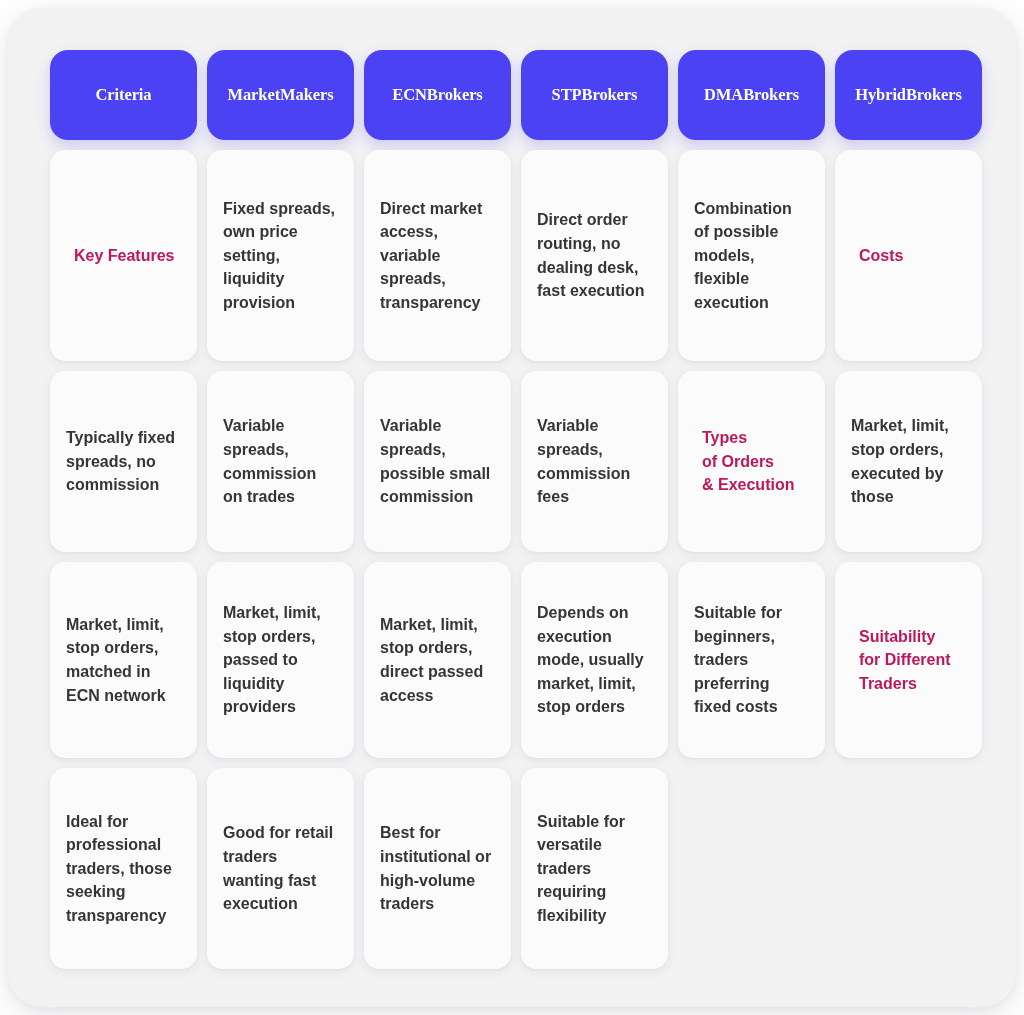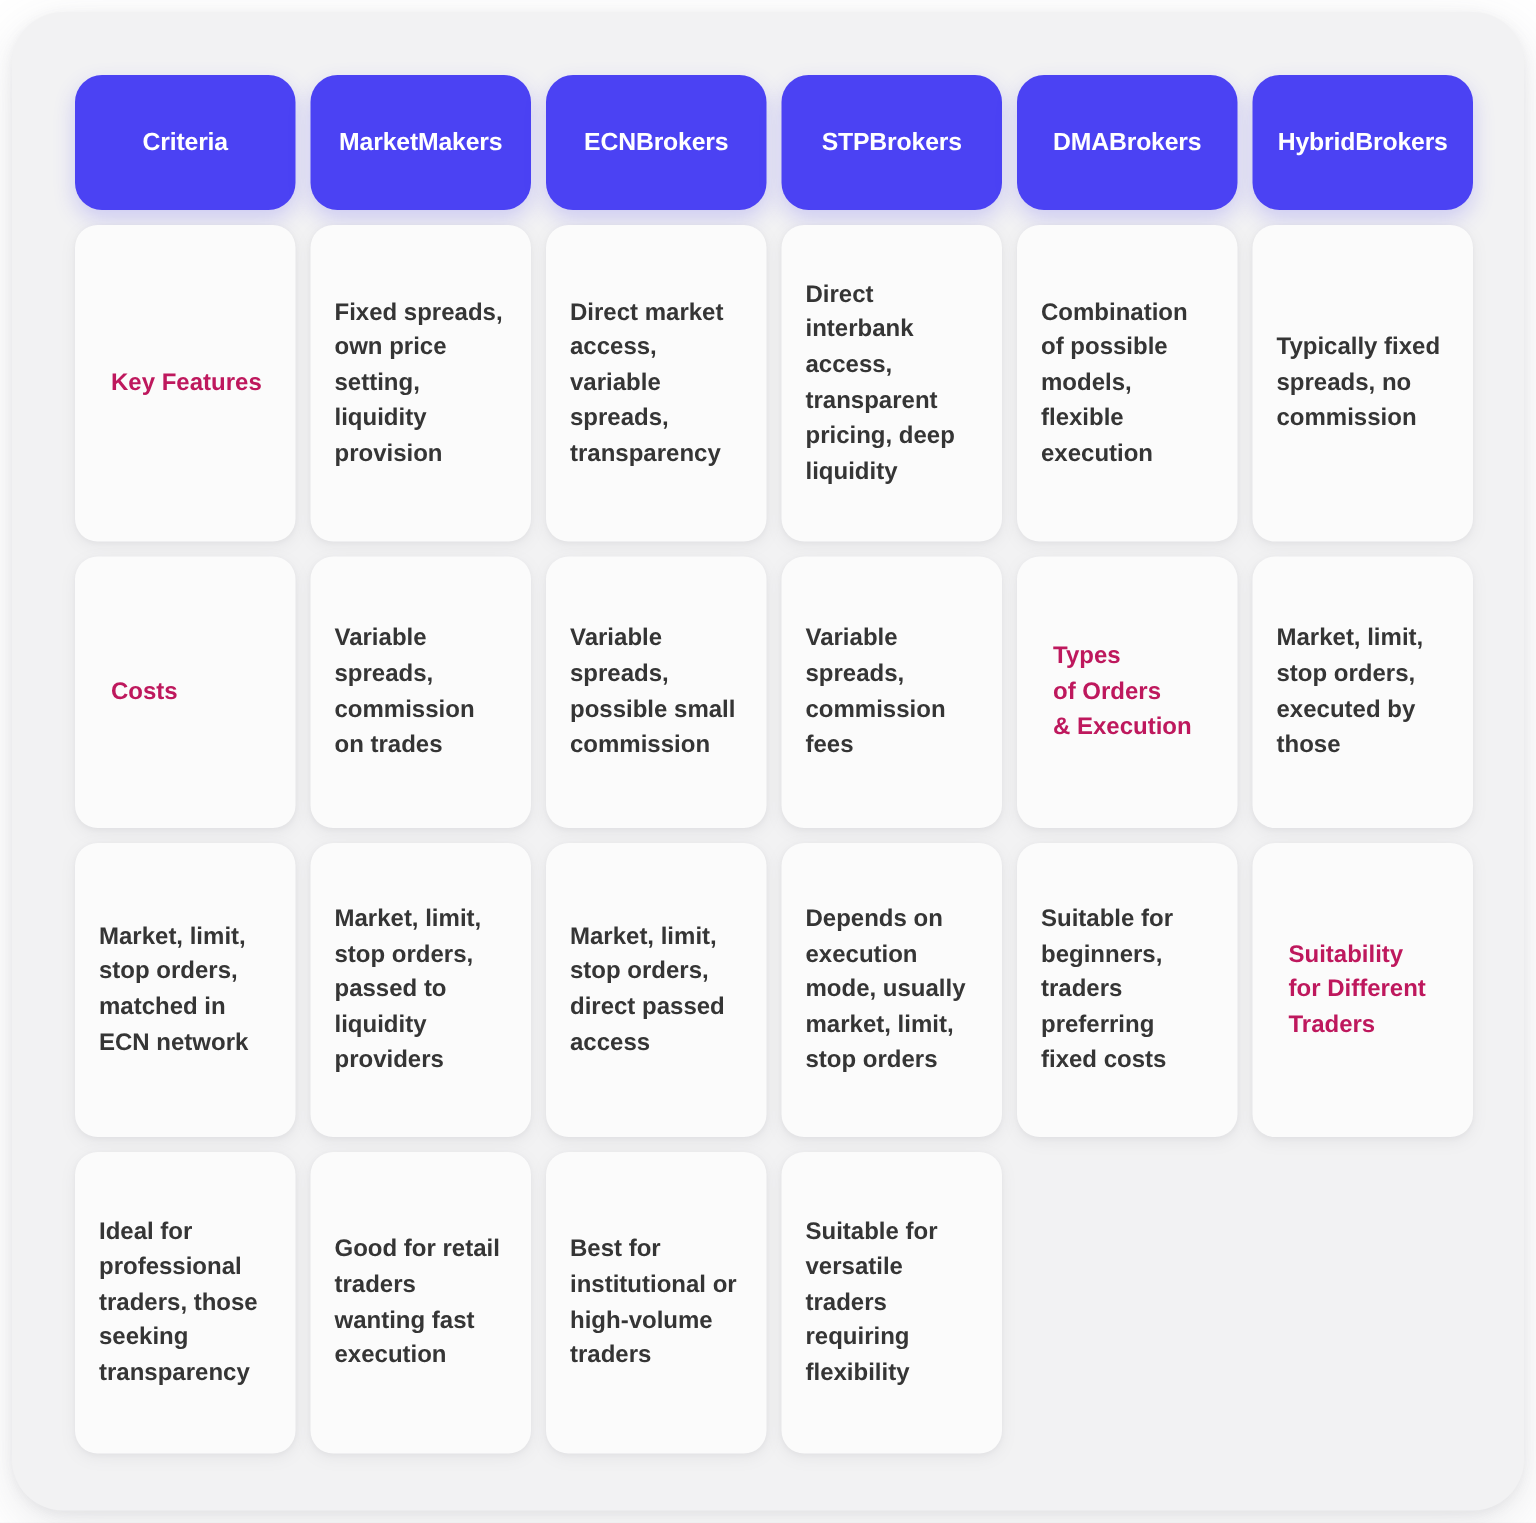--- a/index.html
+++ b/index.html
@@ -53,6 +53,7 @@
     letter-spacing: -0.1px;
     box-shadow: 0 6px 14px rgba(75,66,243,0.22);
     padding: 6px 8px;
+    font-family: Liberation Serif, serif;
   }
   .hcell .line { display: block; }
 

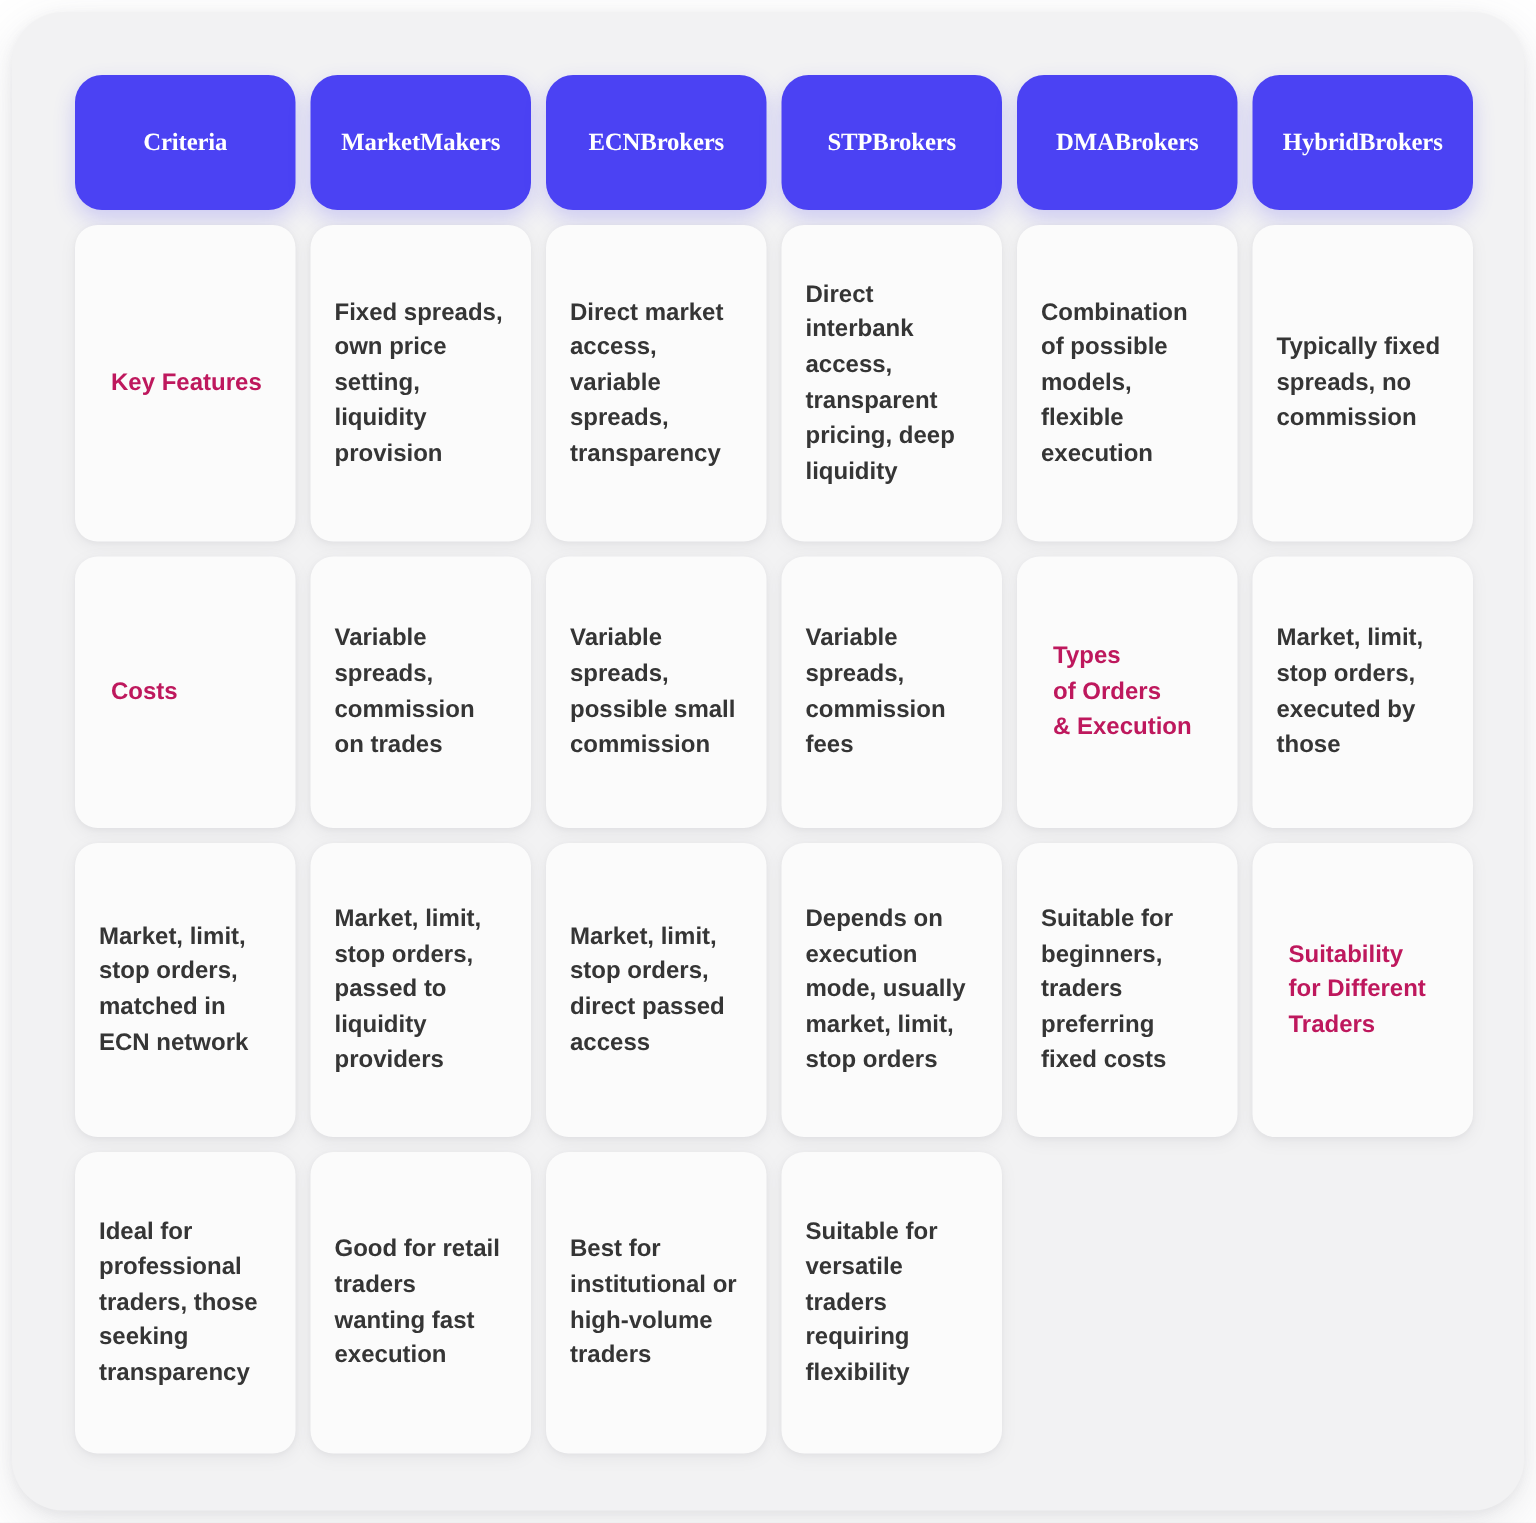--- a/index.html
+++ b/index.html
@@ -128,9 +128,6 @@
         <div class="txt">Direct market access, variable spreads, transparency</div>
       </div>
       <div class="cell">
-        <div class="txt">Direct interbank access, transparent pricing, deep liquidity</div>
-      </div>
-      <div class="cell">
         <div class="txt">Combination of possible models, flexible execution</div>
       </div>
       <div class="cell">

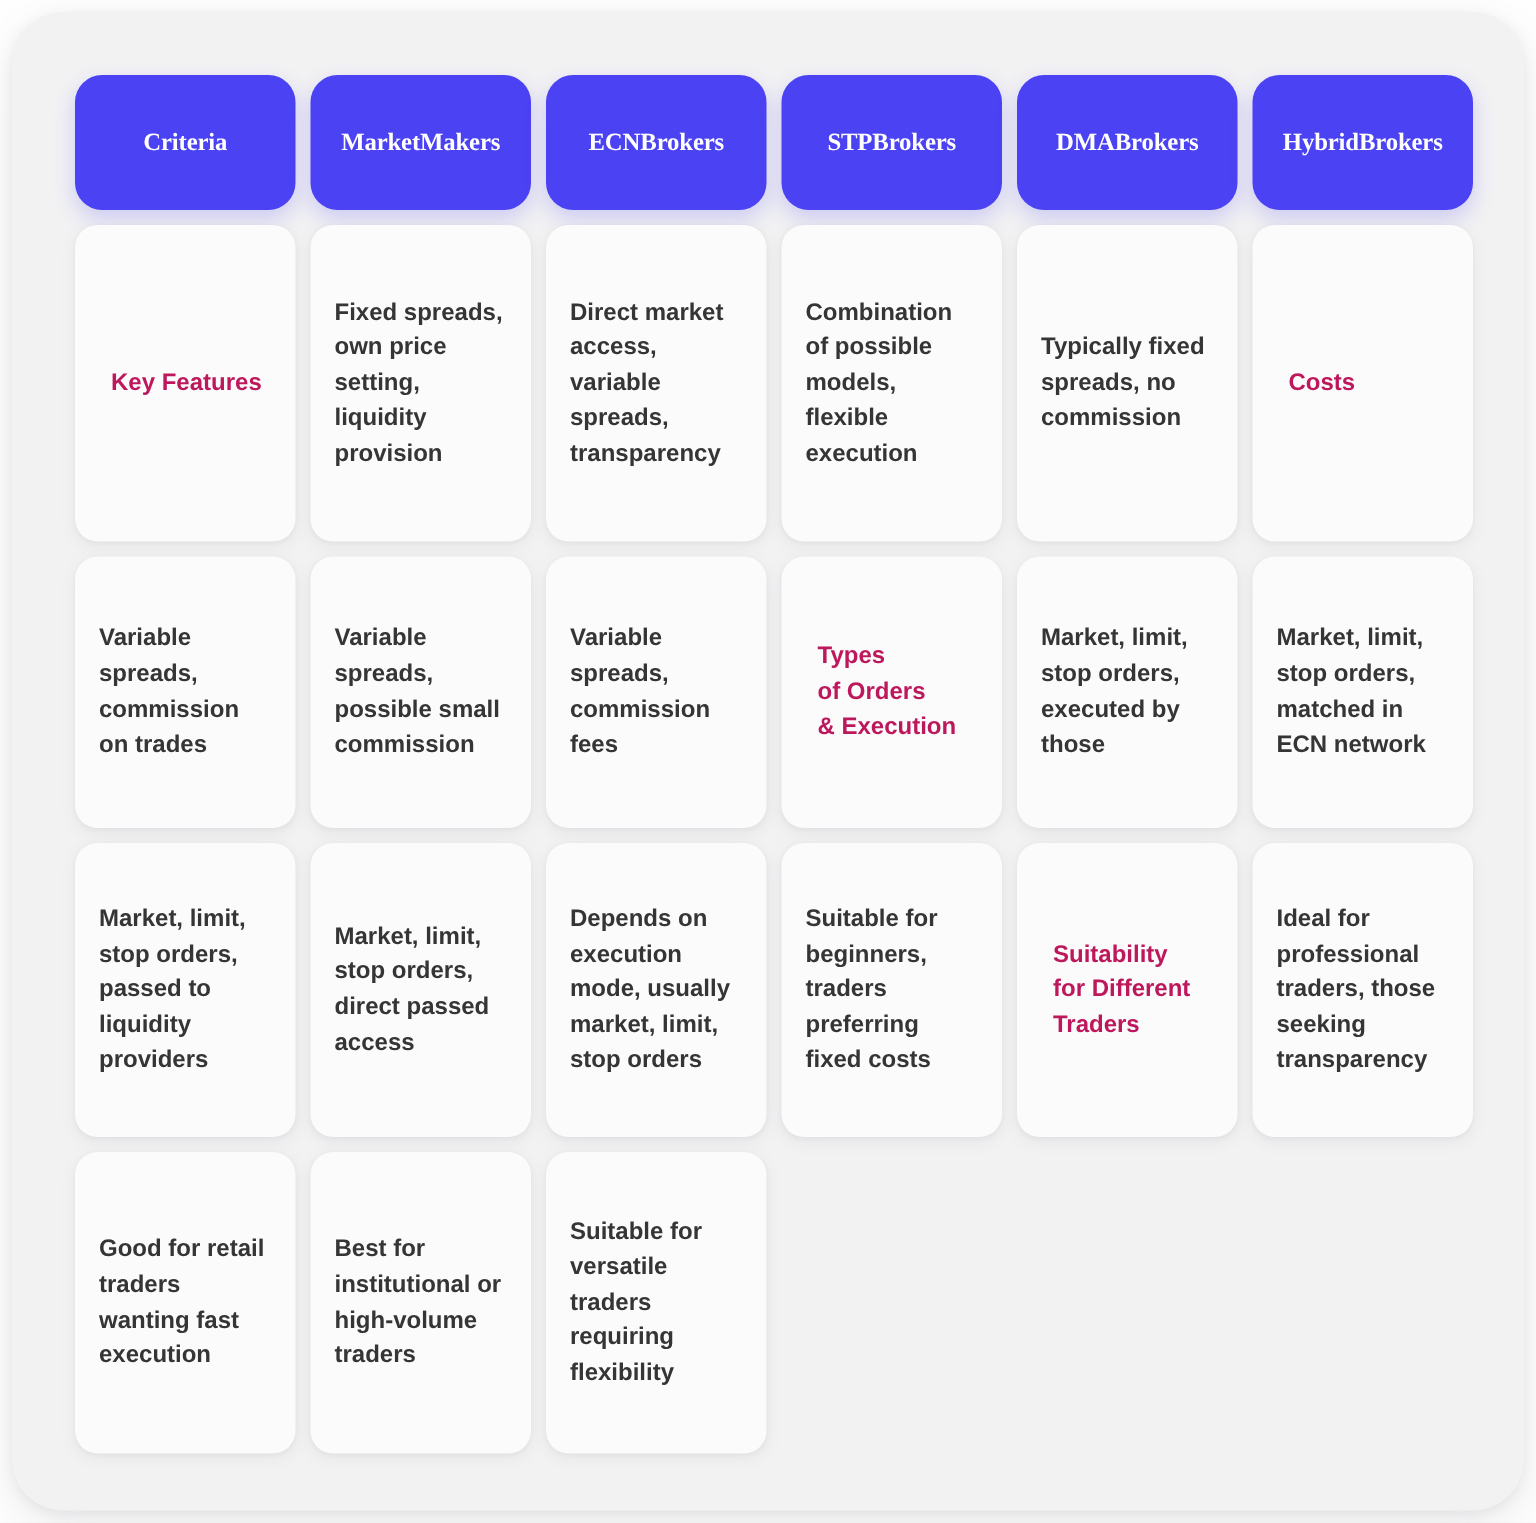--- a/index.html
+++ b/index.html
@@ -128,6 +128,9 @@
         <div class="txt">Direct market access, variable spreads, transparency</div>
       </div>
       <div class="cell">
+        <div class="txt">Direct order routing, no dealing desk, fast execution</div>
+      </div>
+      <div class="cell">
         <div class="txt">Combination of possible models, flexible execution</div>
       </div>
       <div class="cell">

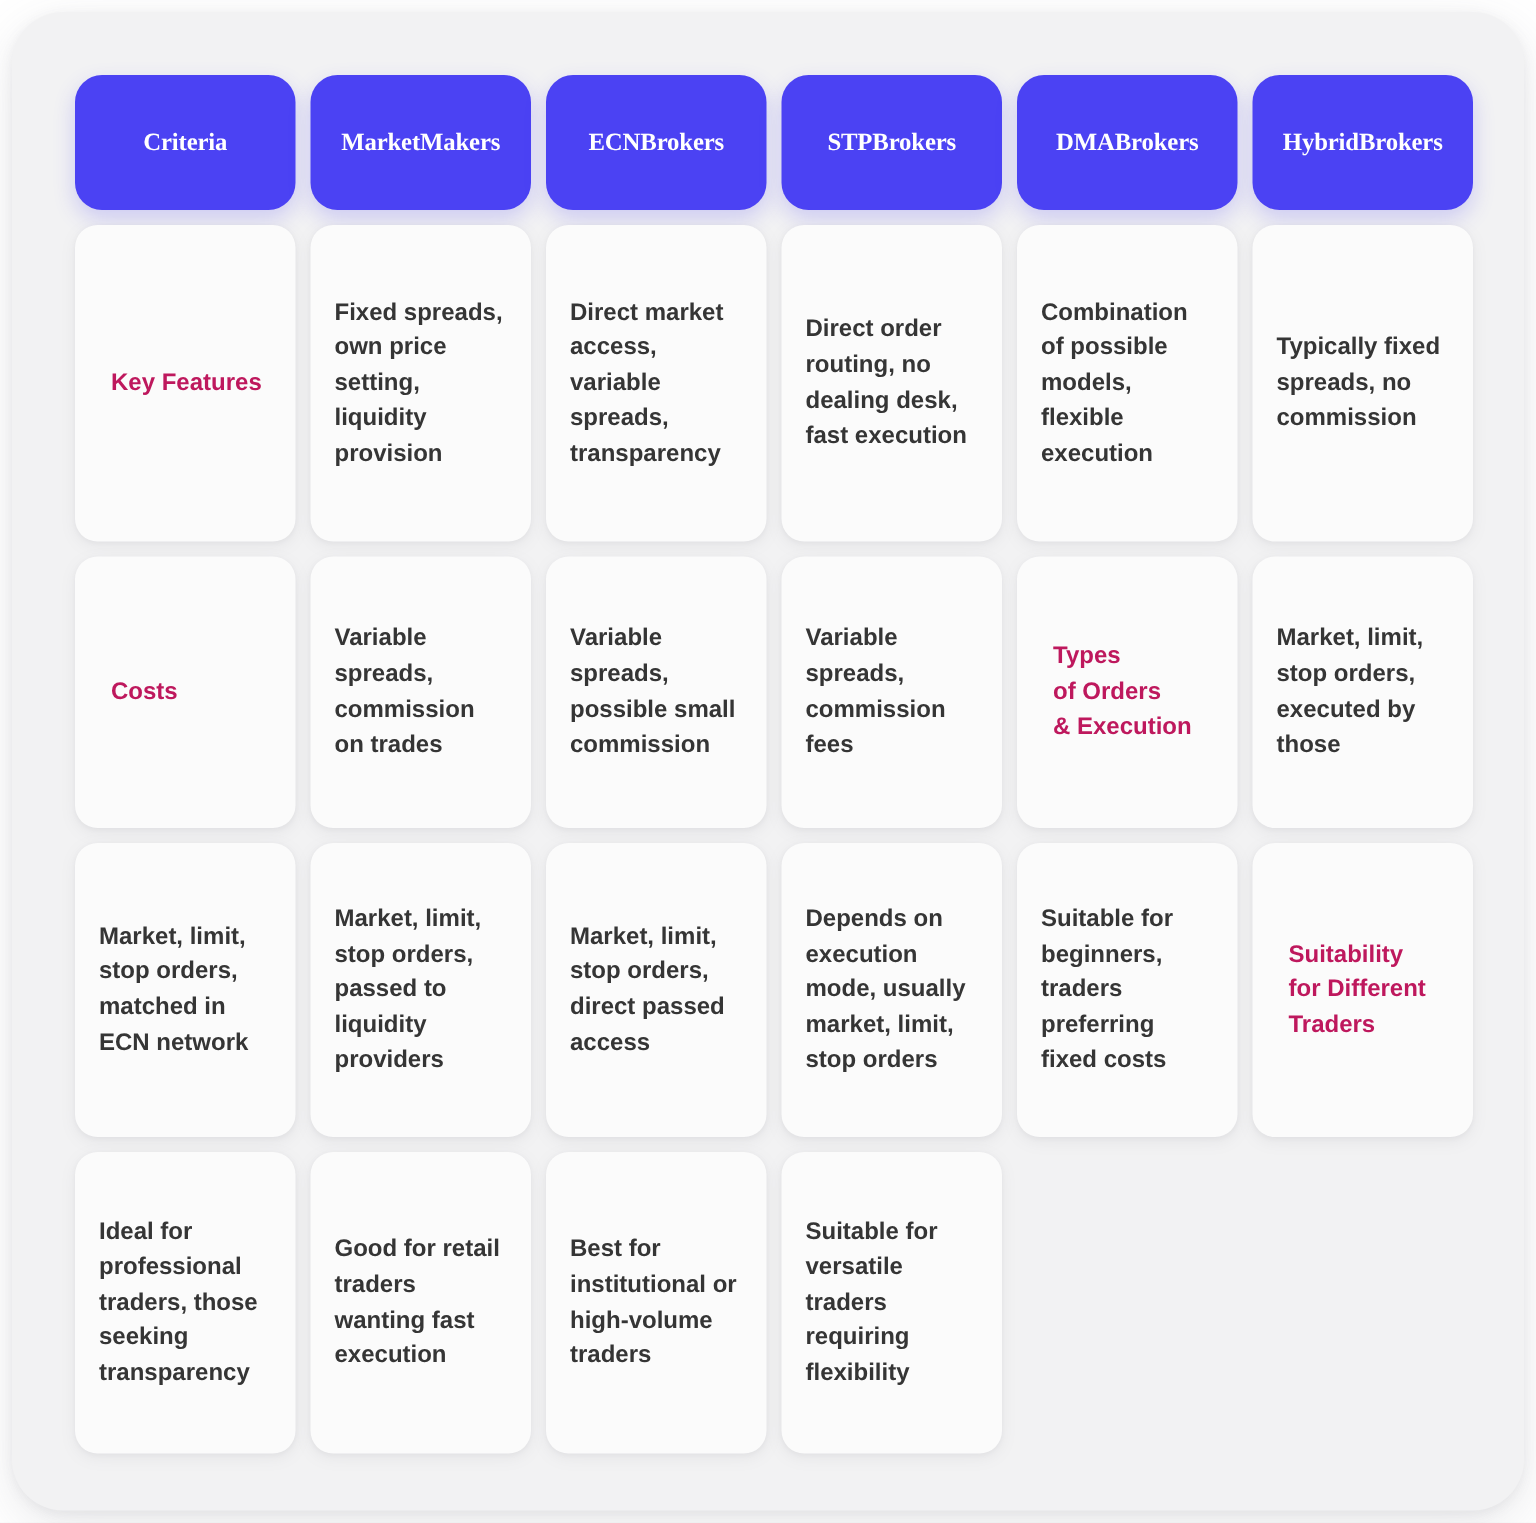--- a/index.html
+++ b/index.html
@@ -133,13 +133,13 @@
       <div class="cell">
         <div class="txt">Combination of possible models, flexible execution</div>
       </div>
+      <div class="cell label-cell">
+        <div class="txt">
+          <span class="line">Costs</span>
+        </div>
+      </div>
       <div class="cell">
         <div class="txt">Typically fixed spreads, no commission</div>
-      </div>
-      <div class="cell label-cell">
-        <div class="txt">
-          <span class="line">Costs</span>
-        </div>
       </div>
       <div class="cell">
         <div class="txt">Variable spreads, commission on trades</div>

